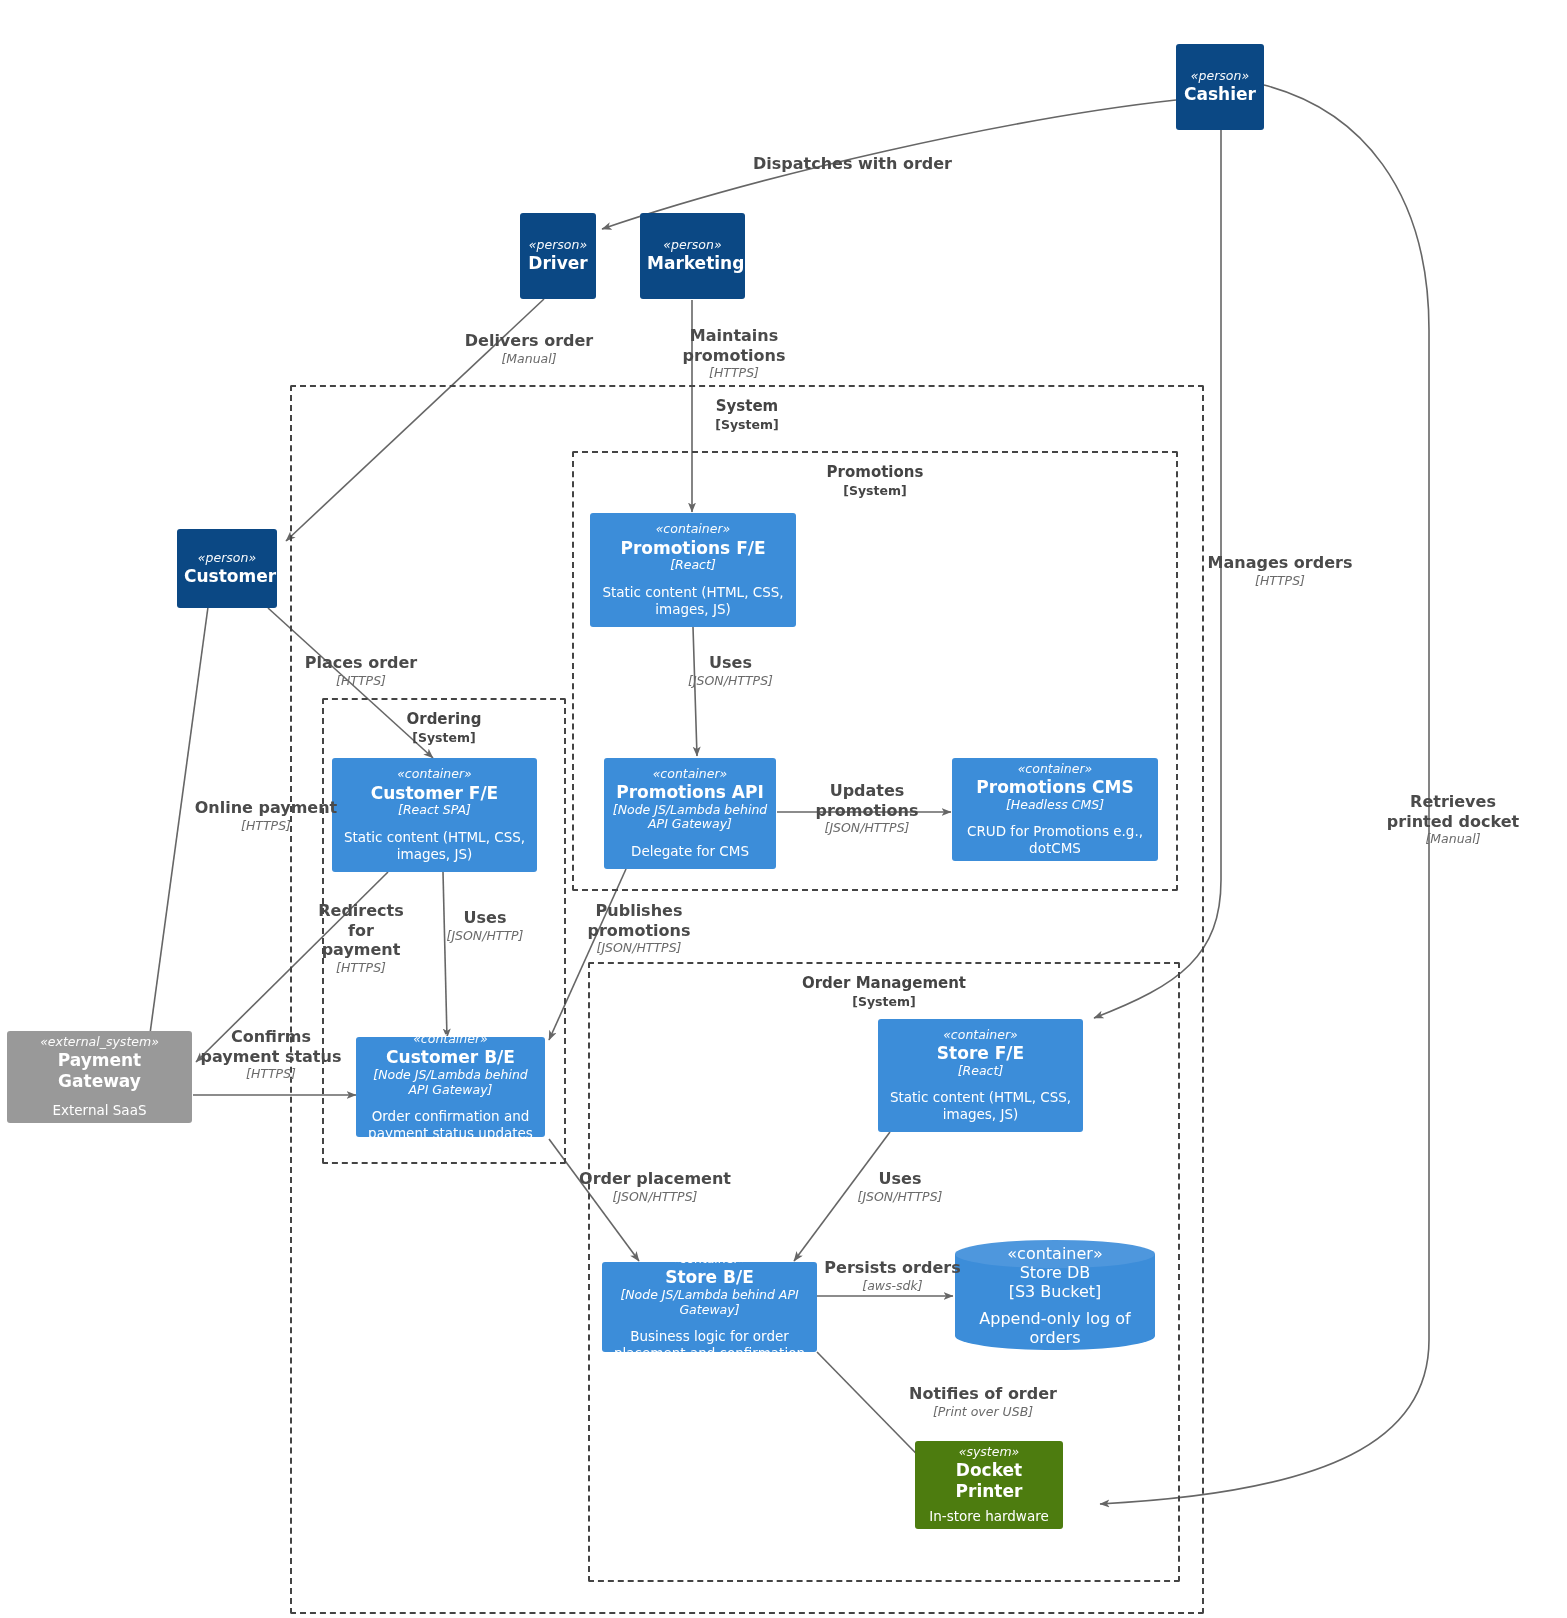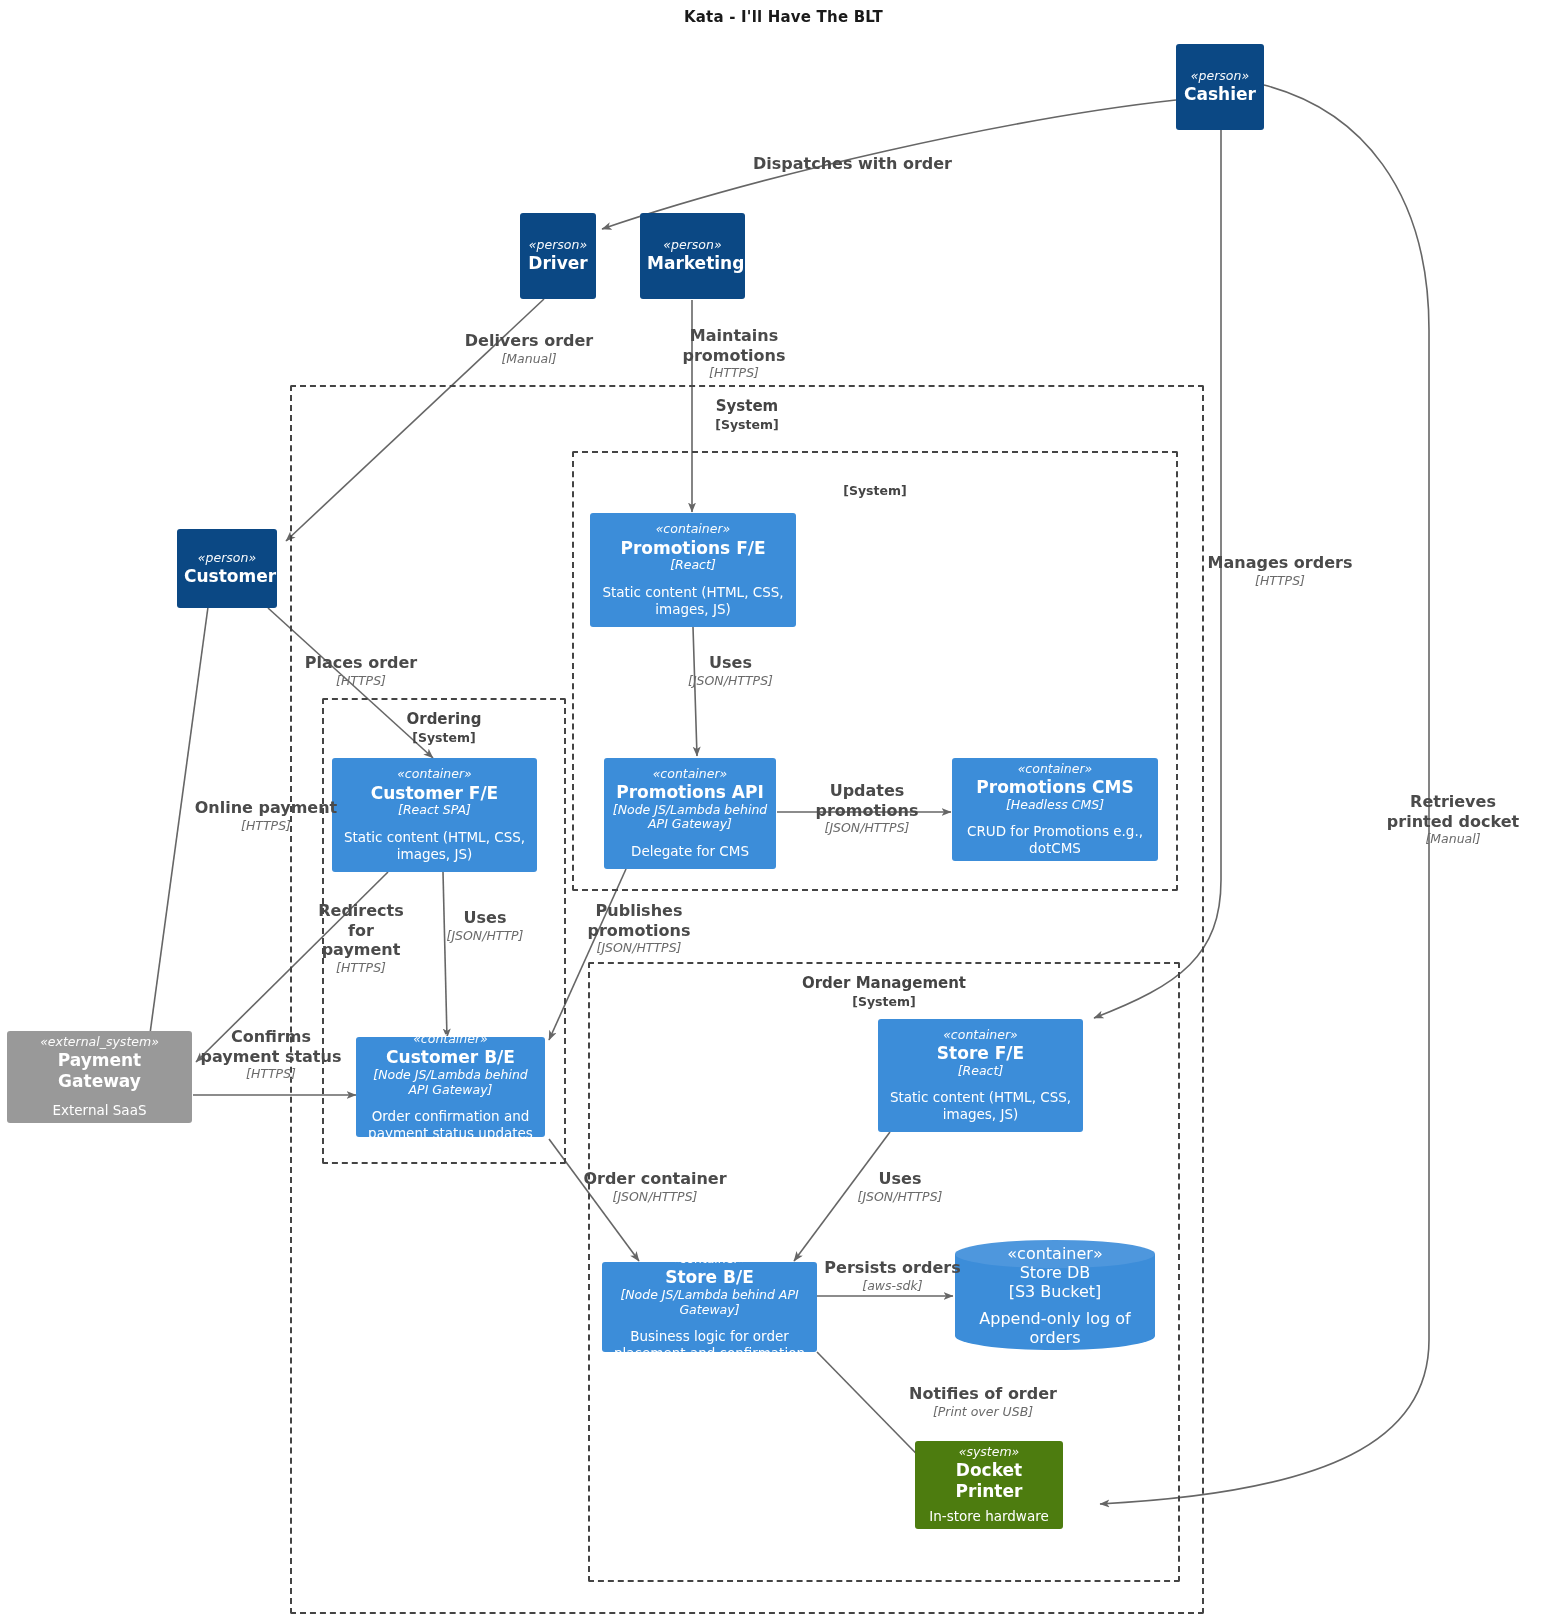--- a/index.html
+++ b/index.html
@@ -53,7 +53,6 @@
 
 <div id="canvas">
 
-  <div class="title">Kata - I'll Have The BLT</div>
 
   <svg id="wires" viewBox="0 0 1567 1618">
     <defs>

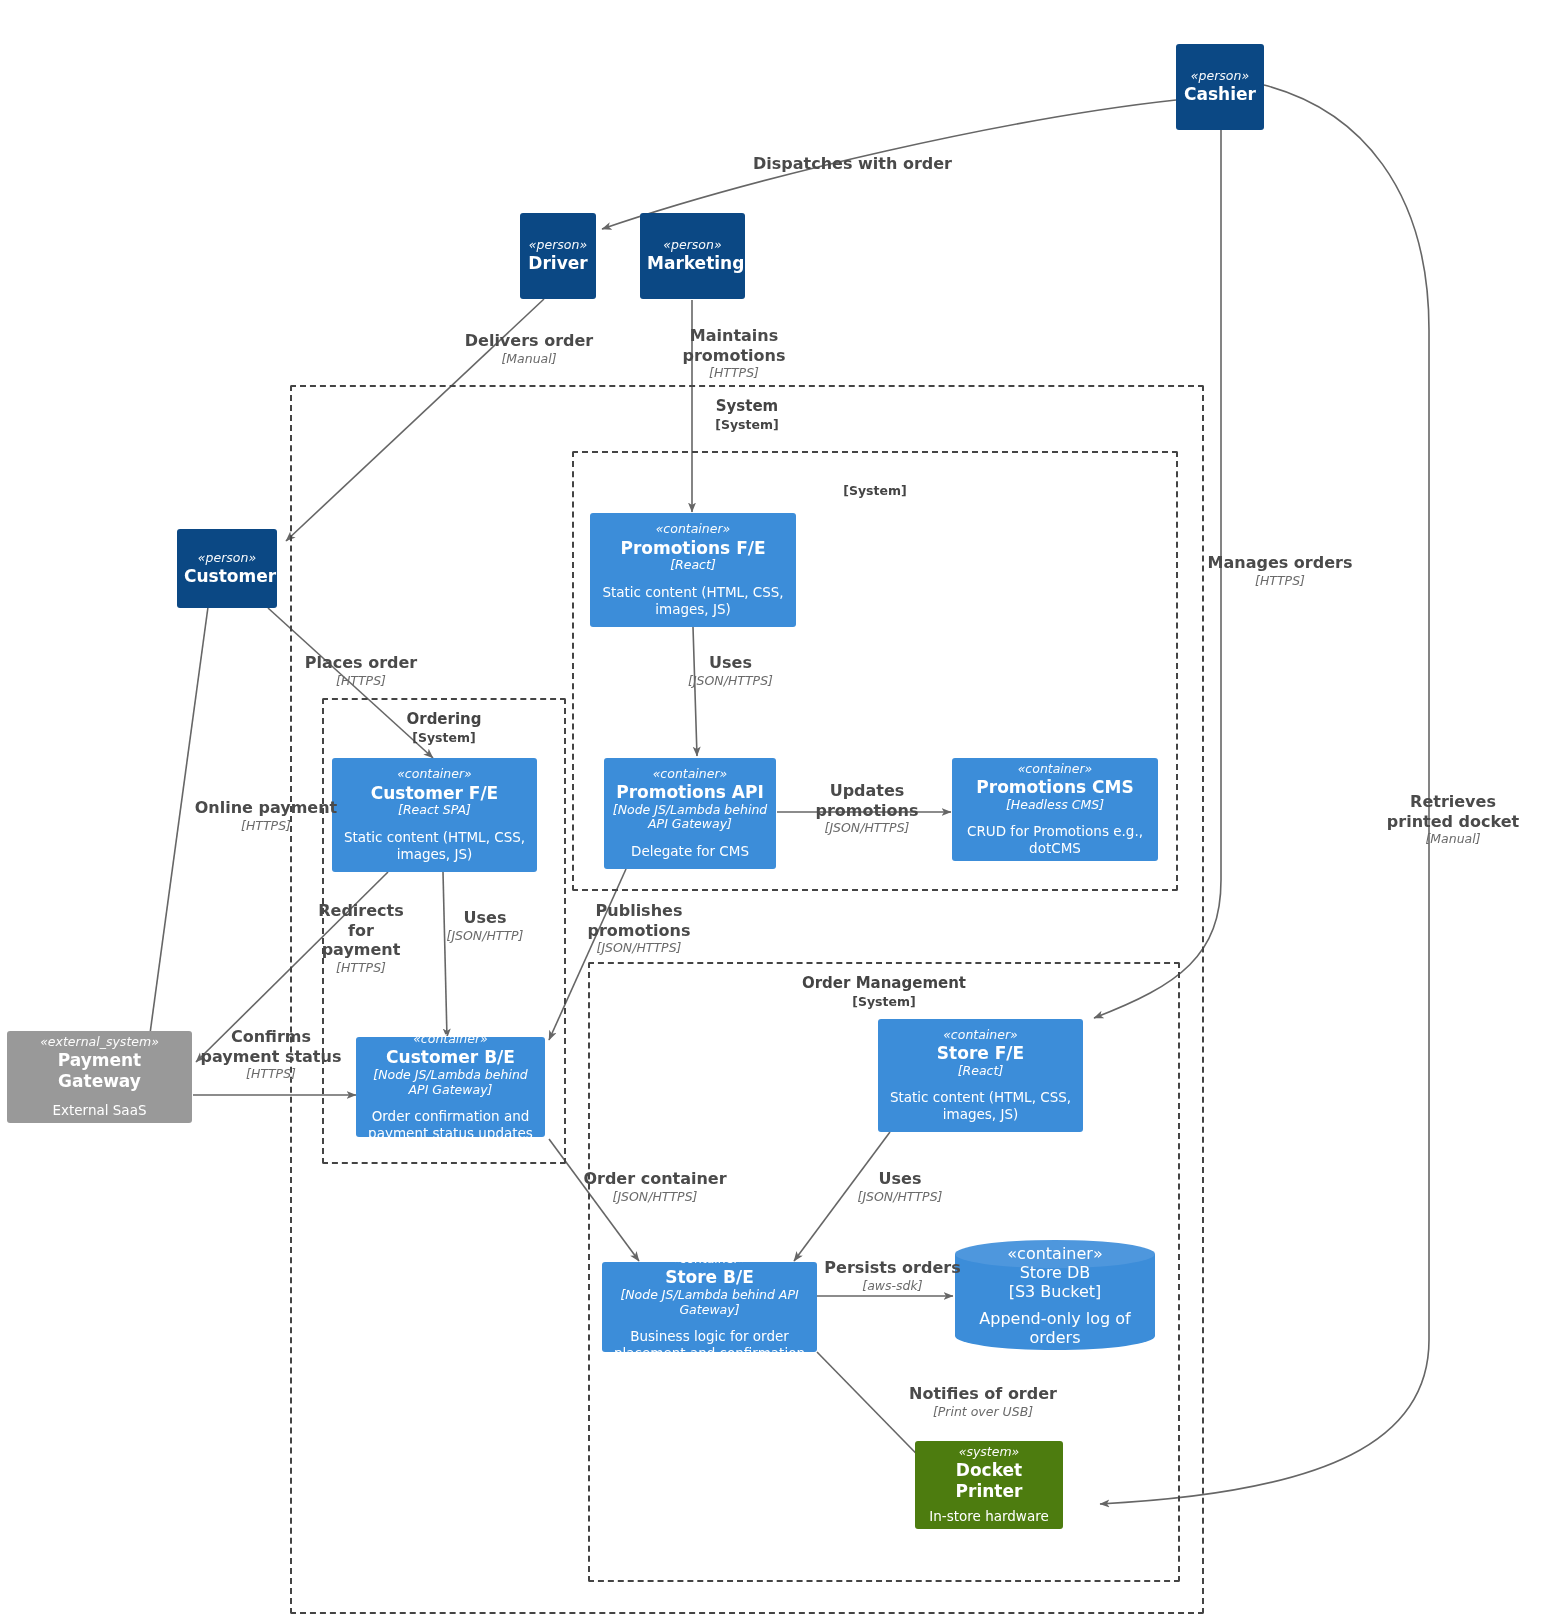--- a/index.html
+++ b/index.html
@@ -104,6 +104,7 @@
   </div>
 
   <div class="boundary" style="left:572px;top:451px;width:602px;height:436px;">
+    <div class="b-title">Promotions</div>
     <div class="b-sub">[System]</div>
   </div>
 

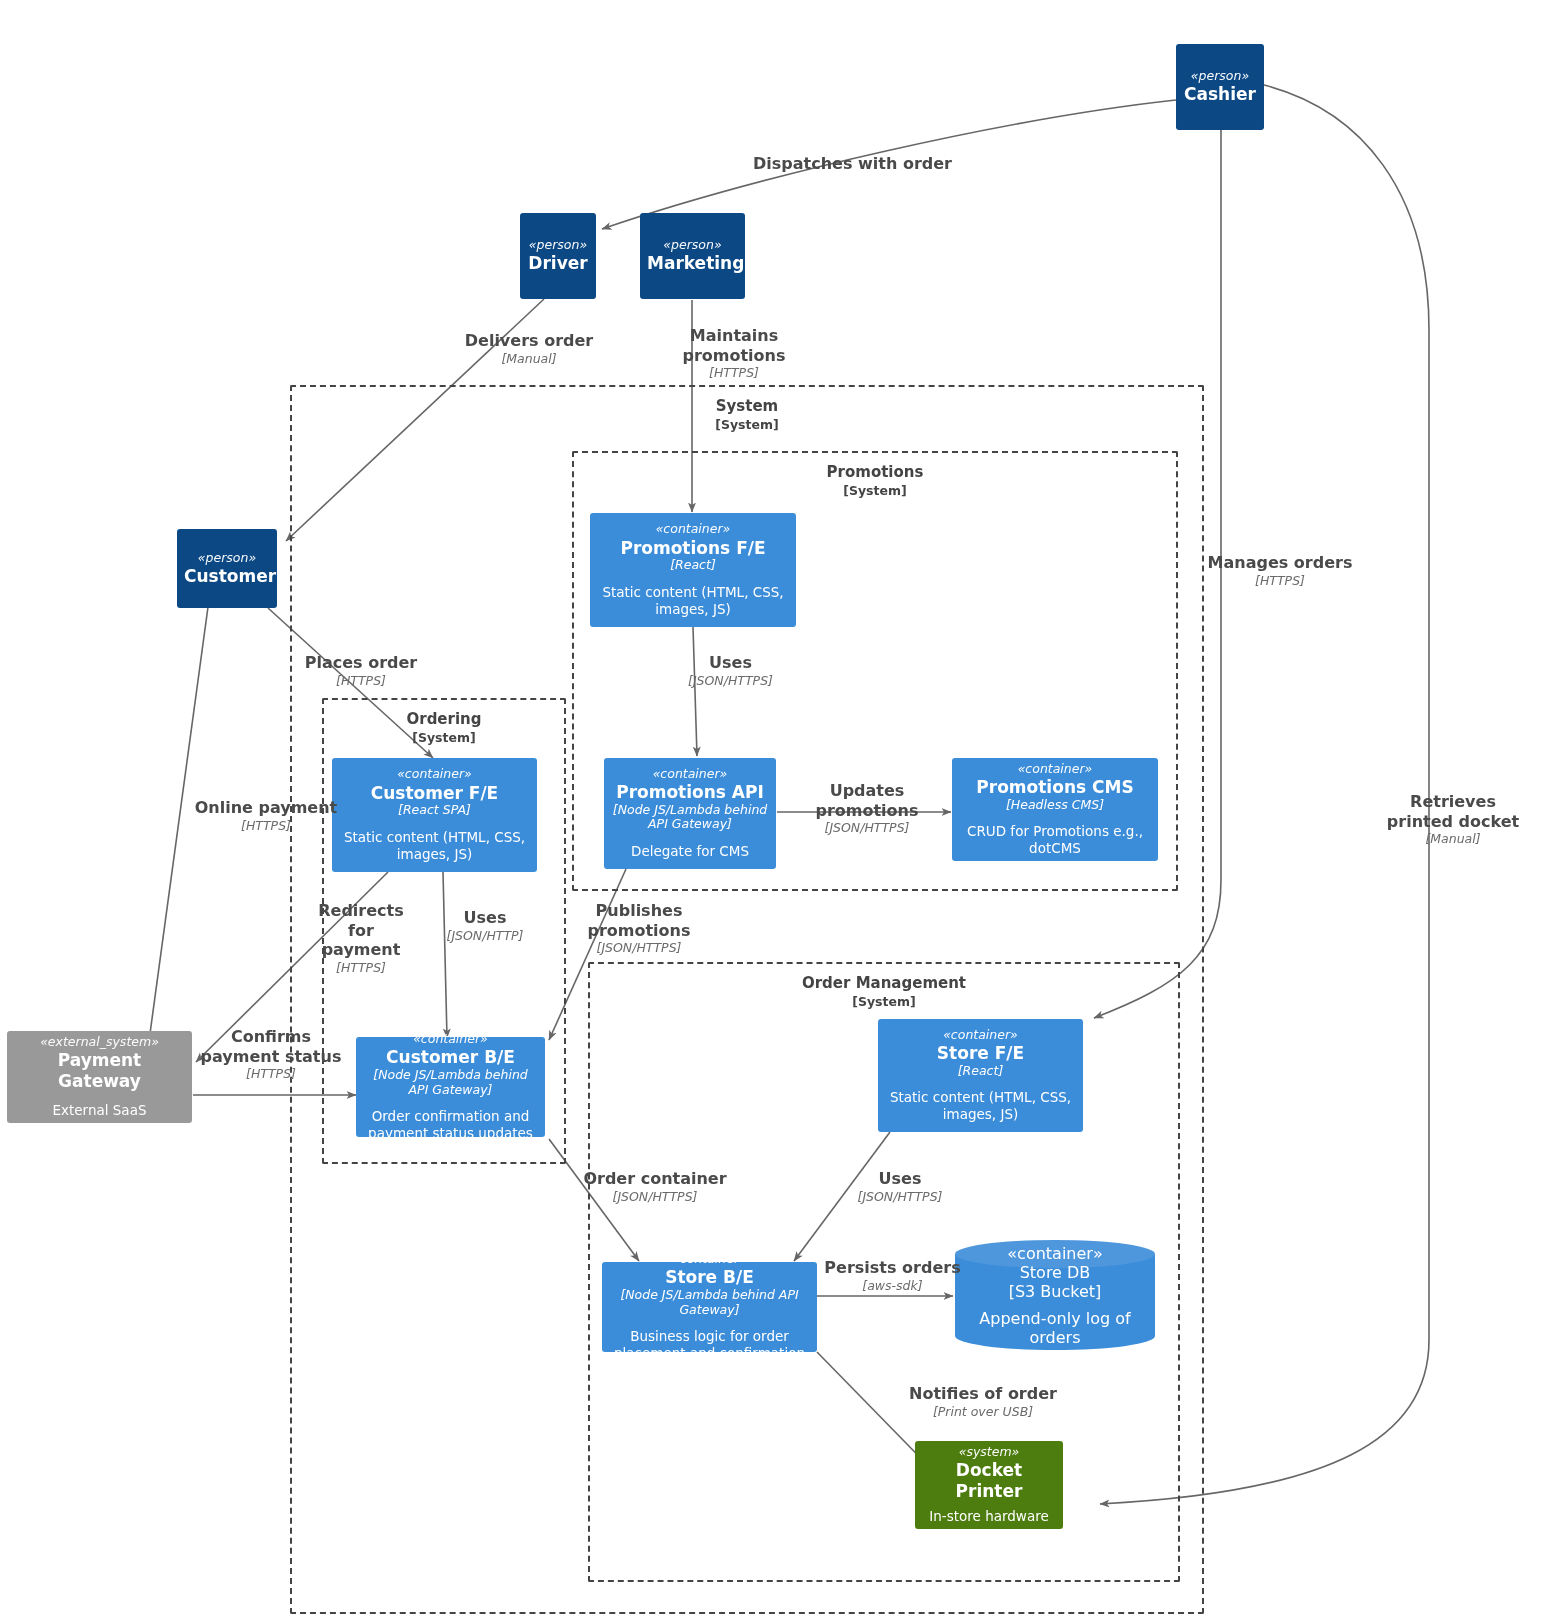--- a/index.html
+++ b/index.html
@@ -267,7 +267,7 @@
   </div>
 
   <div class="elabel" style="left:575px;top:1169px;width:160px;">
-    <div class="l1">Order container</div>
+    <div class="l1">Order placement</div>
     <div class="l2">[JSON/HTTPS]</div>
   </div>
 

